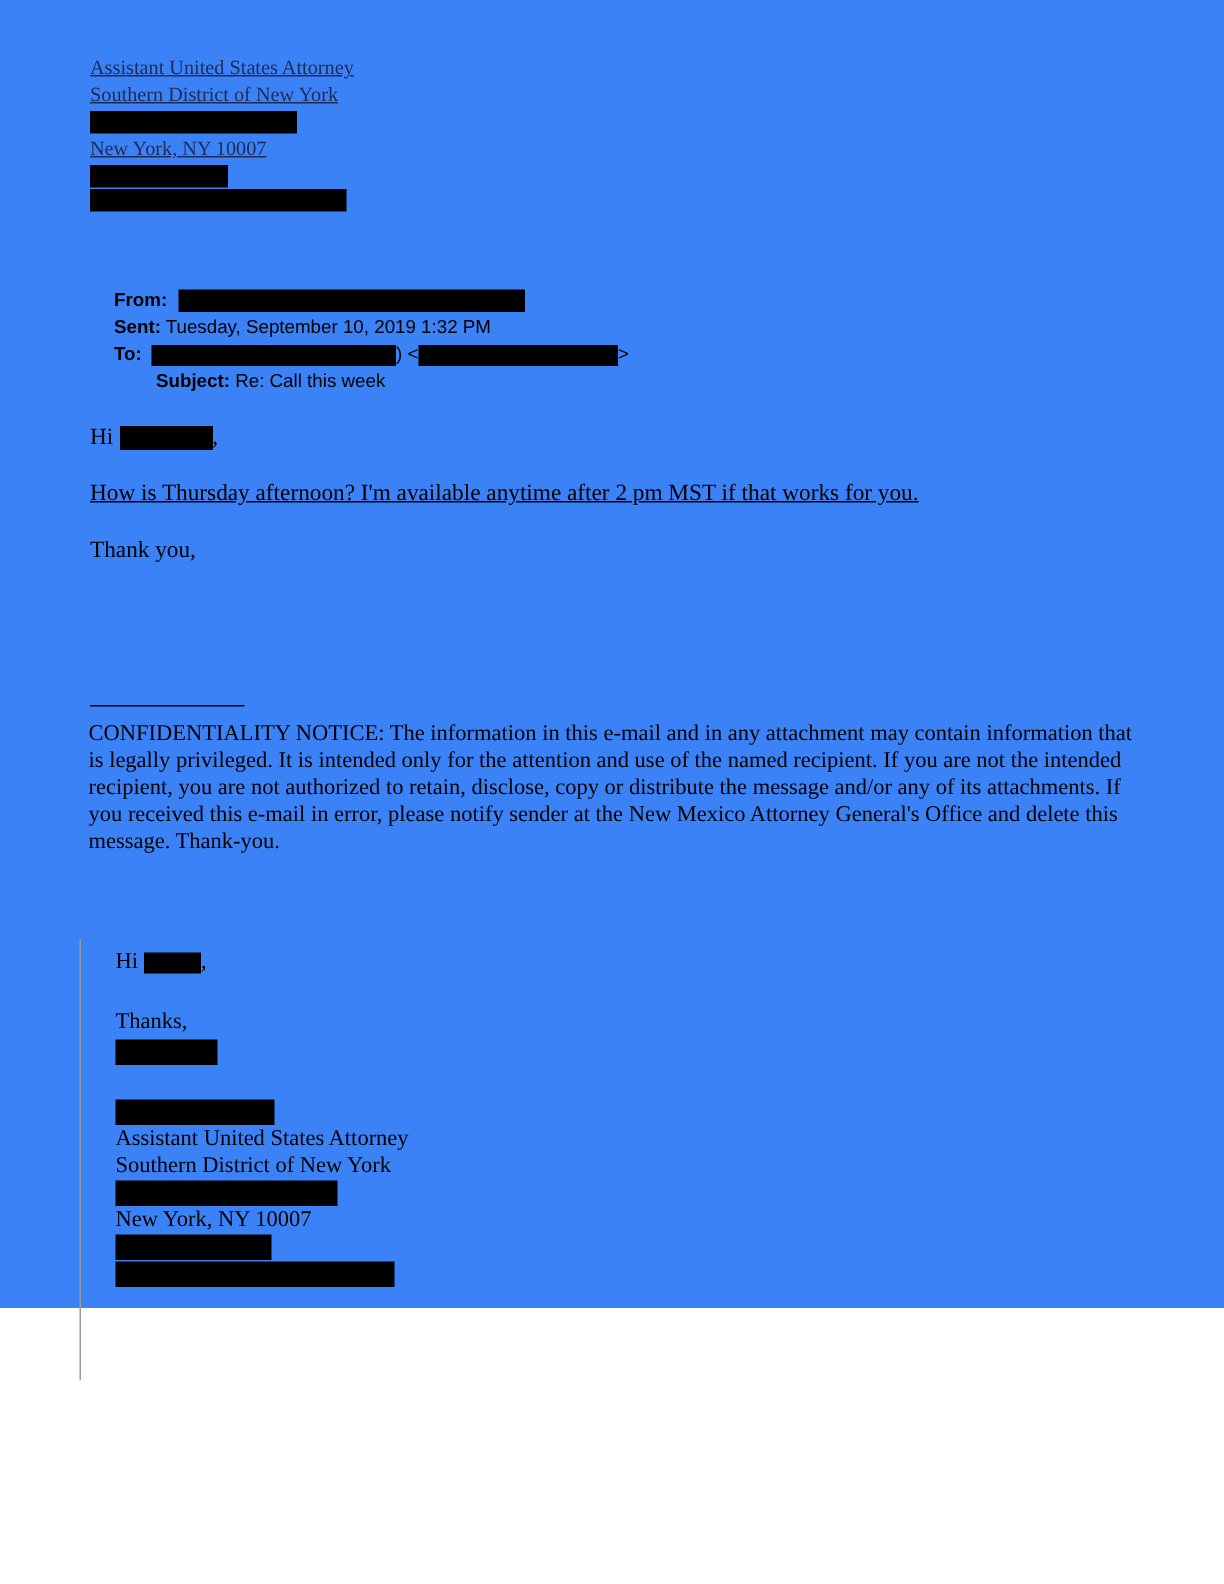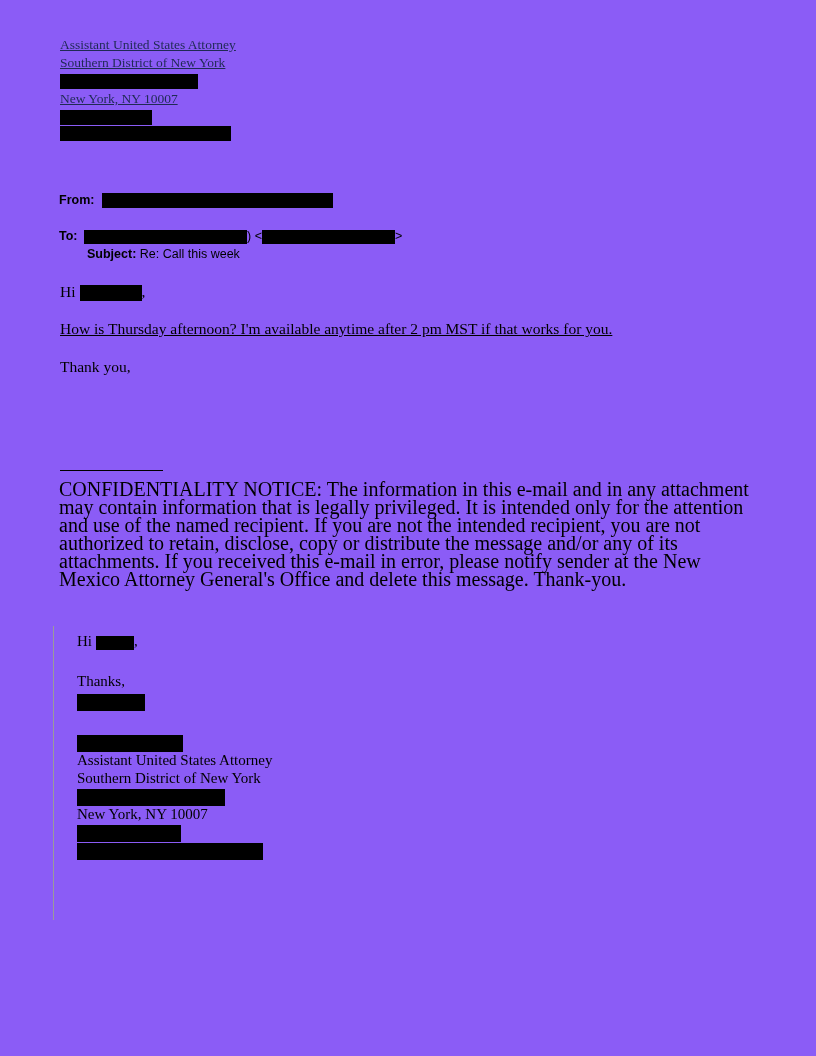--- a/index.html
+++ b/index.html
@@ -18,8 +18,8 @@
   .page {
     position: relative;
     width: 816px;
-    height: 1056px;
-    background: #8b5cf6;
+    height: 872px;
+    background: #3b82f6;
   }
   
   .redact {

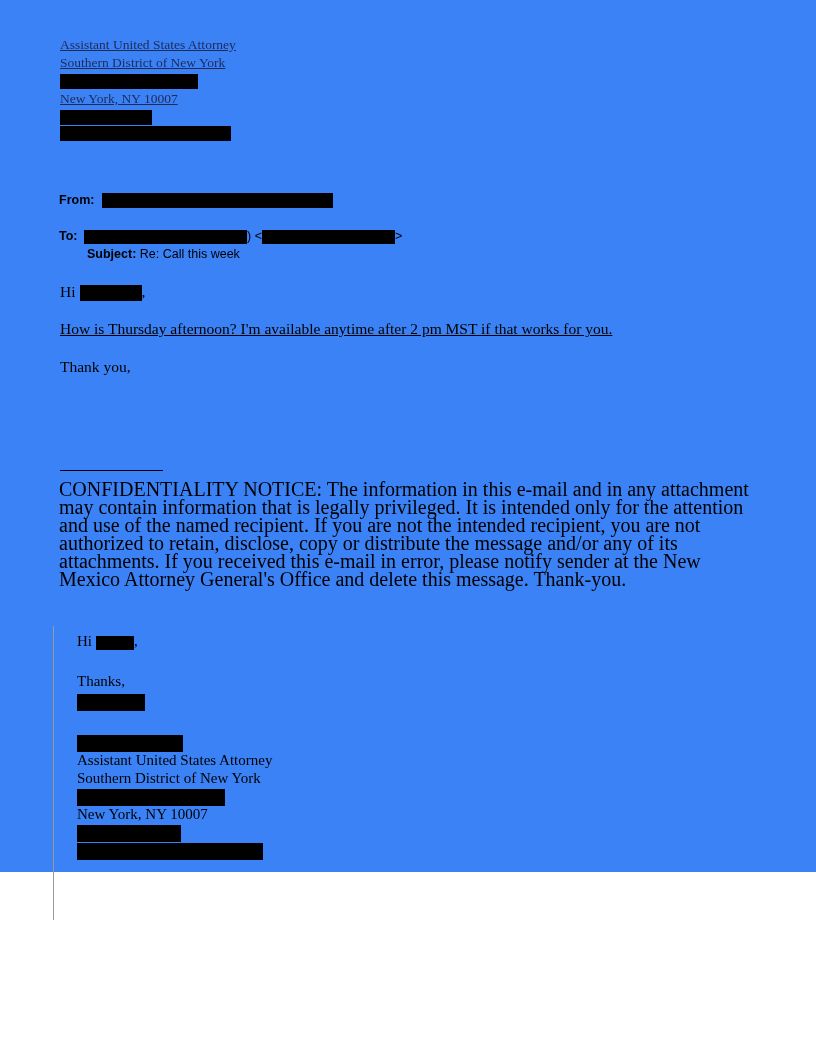--- a/index.html
+++ b/index.html
@@ -51,7 +51,7 @@
   
   .hdr {
     position: absolute;
-    left: 59px;
+    left: 76px;
     font-family: "Liberation Sans", sans-serif;
     font-size: 12.5px;
     line-height: 16px;

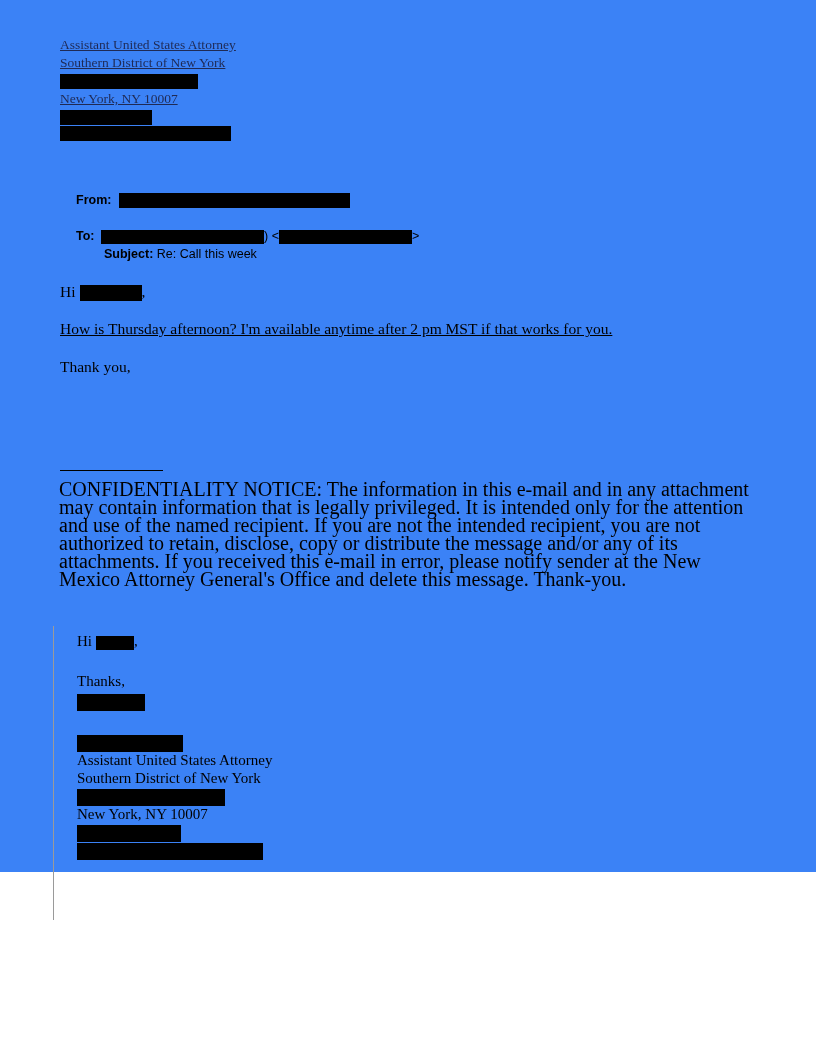--- a/index.html
+++ b/index.html
@@ -169,6 +169,10 @@
     <span class="redact" style="width:231px;height:15px;margin-left:4px;"></span>
   </div>
 
+  <div class="hdr hdr-sent">
+    <b>Sent:</b>
+    <span>Tuesday, September 10, 2019 1:32 PM</span>
+  </div>
 
   <div class="hdr hdr-to">
     <b>To:</b>

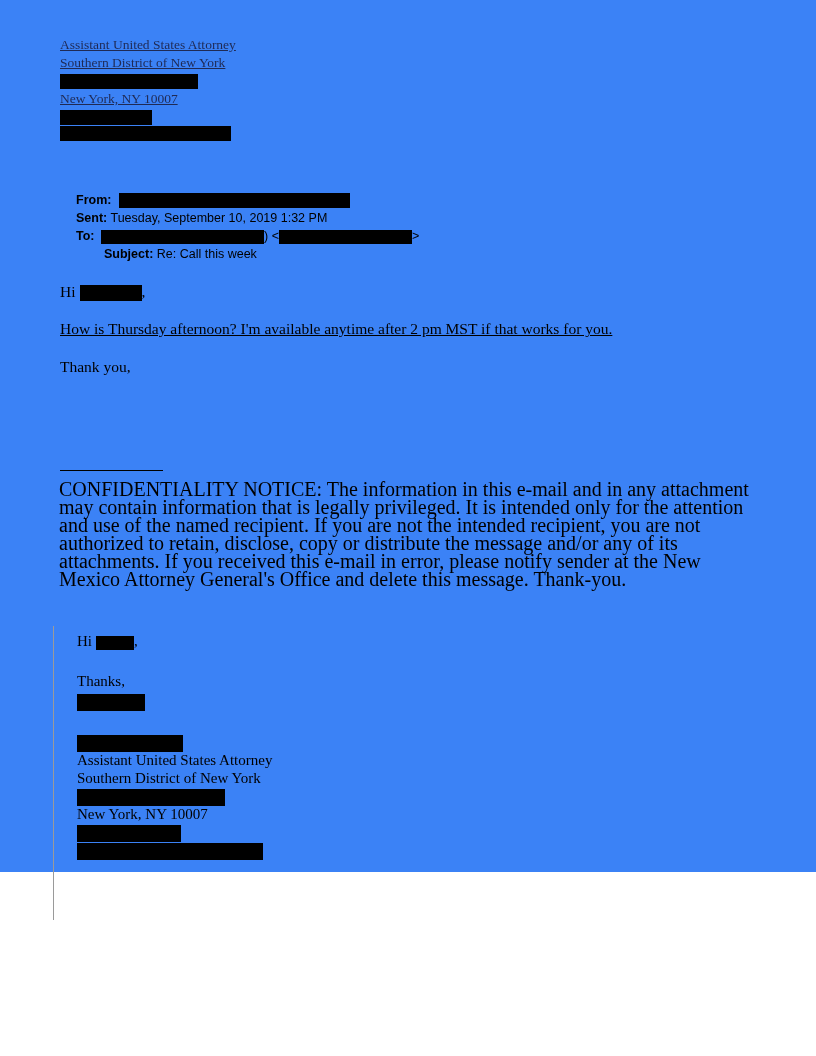--- a/index.html
+++ b/index.html
@@ -93,7 +93,7 @@
     top: 480px;
     width: 698px;
     font-family: "Liberation Serif", serif;
-    font-size: 20px;
+    font-size: 15px;
     line-height: 18px;
     text-align: left;
   }

